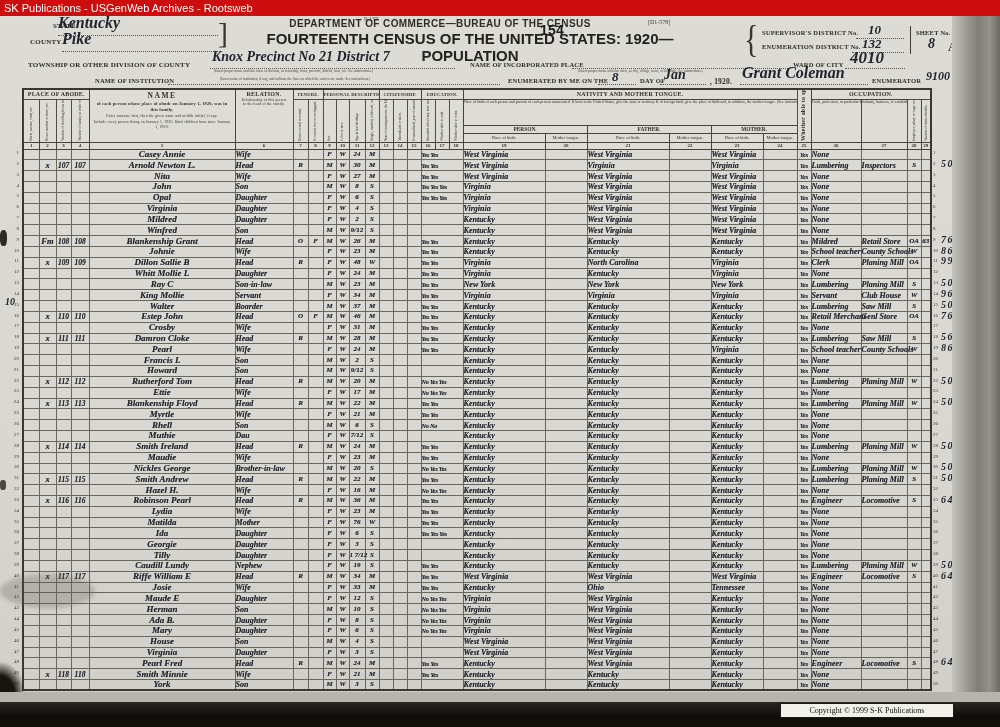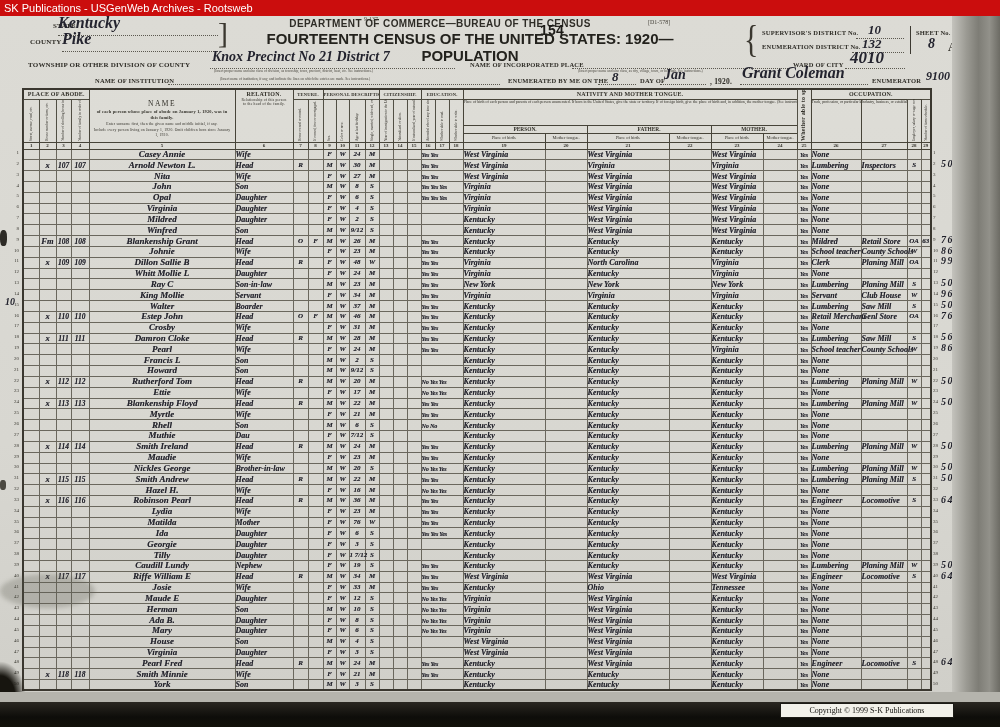--- a/index.html
+++ b/index.html
@@ -33,7 +33,7 @@
   .hD th{height:9px;font-size:4.4px;font-weight:normal;text-align:center;}
   .hE th{height:7px;font-size:5px;font-weight:bold;text-align:center;line-height:6px;}
   .name-h{vertical-align:top;}
-  .nt{font-size:7.5px;font-weight:normal;letter-spacing:1.5px;text-align:center;padding-top:9px;}
+  .nt{font-size:7.5px;font-weight:bold;letter-spacing:1.5px;text-align:center;padding-top:1px;}
   .nts{font-size:6px;font-weight:bold;text-align:center;padding-top:1px;}
   .nd{font-size:4.4px;font-weight:bold;white-space:normal;line-height:1.25;padding:1px 4px;text-align:center;}
   .nd2{font-size:3.7px;font-weight:normal;white-space:normal;line-height:1.2;padding:1px 4px;text-align:center;}

